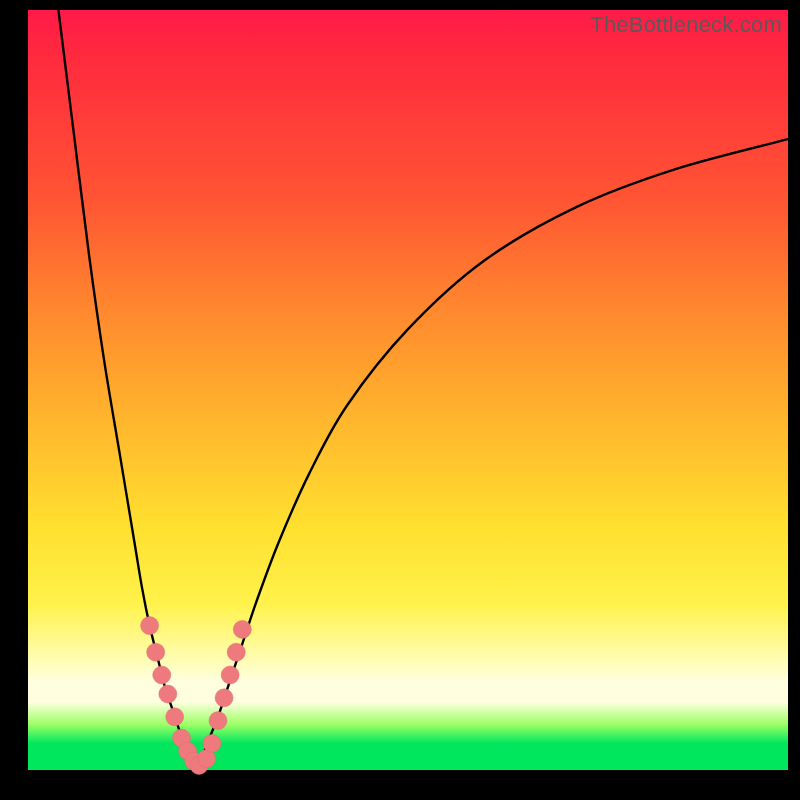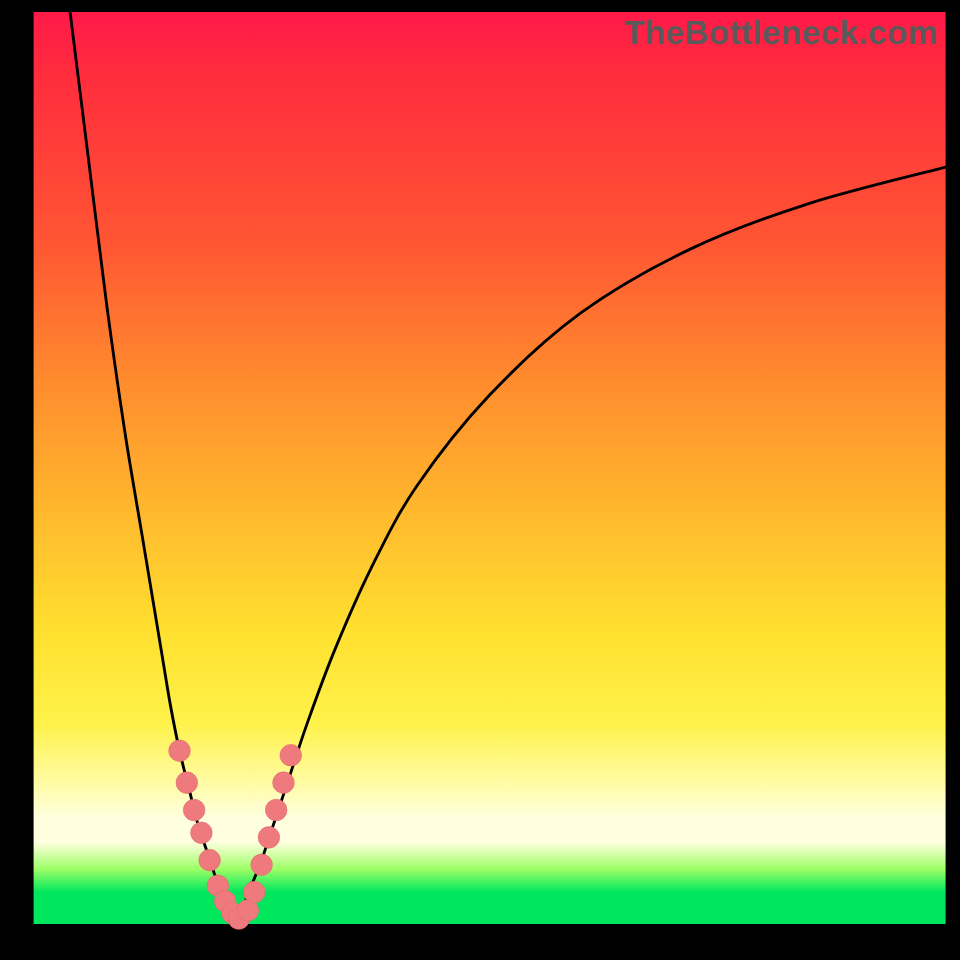--- a/index.html
+++ b/index.html
@@ -46,8 +46,8 @@
     top: 2px;
     right: 6px;
     color: #5a5a5a;
-    font-size: 28px;
-    font-weight: 700;
+    font-size: 22px;
+    font-weight: 400;
     letter-spacing: 0.2px;
     user-select: none;
     pointer-events: none;

